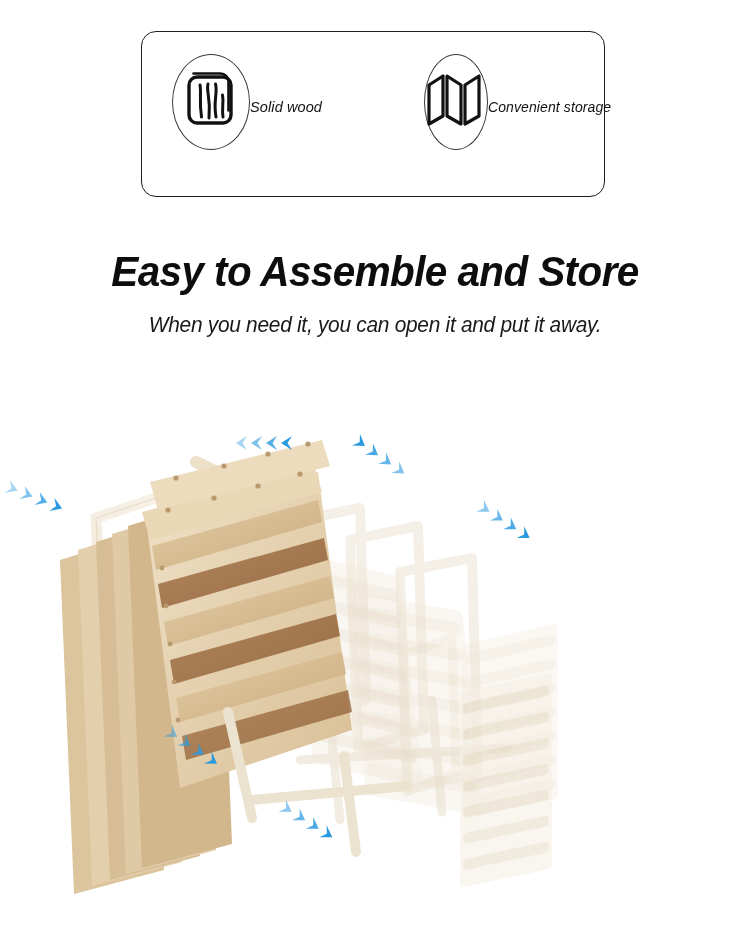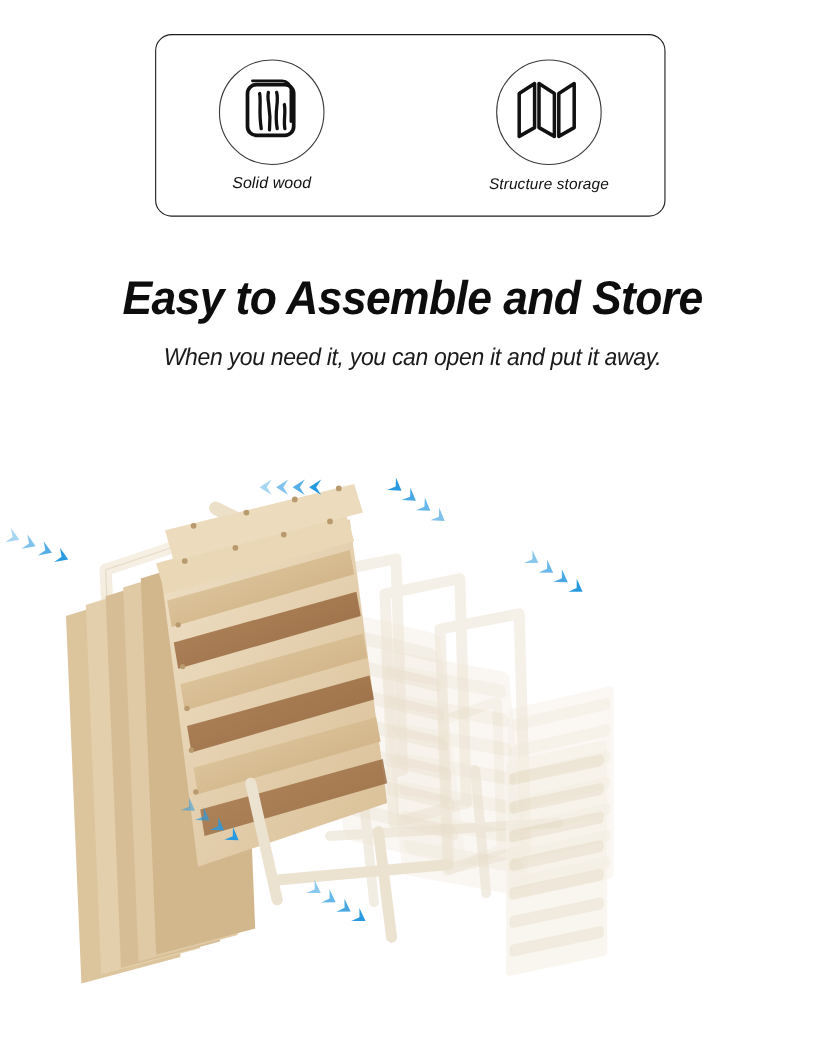--- a/index.html
+++ b/index.html
@@ -20,7 +20,7 @@
     display:flex;justify-content:space-between;align-items:flex-start;
     padding:22px 30px 0 30px;box-sizing:border-box;height:100%;
   }
-  .feature{display:flex;flex-direction:column;align-items:center;width:150px;}
+  .feature{display:flex;flex-direction:row;align-items:center;width:150px;}
   .circle{
     width:96px;height:96px;border-radius:50%;
     border:1.4px solid #3a3a3a;background:#fff;

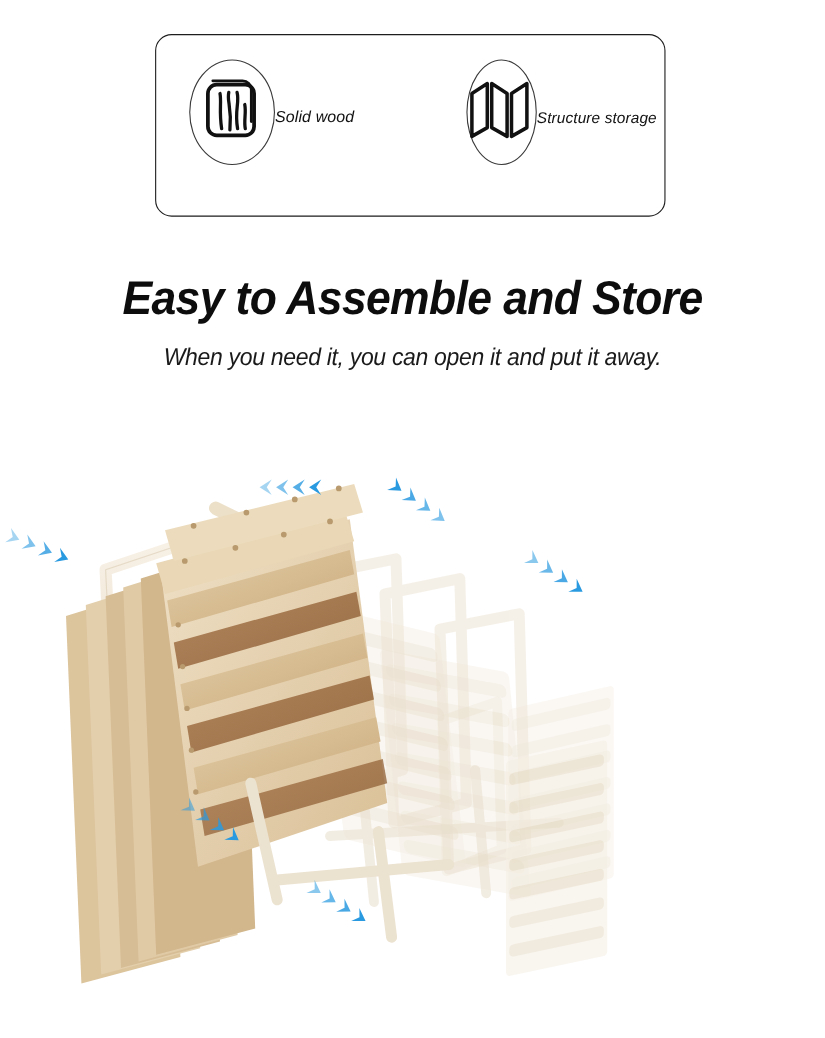--- a/index.html
+++ b/index.html
@@ -85,7 +85,7 @@
             </svg>
           </span>
         </div>
-        <div class="f-label">Structure storage</div>
+        <div class="f-label">Convenient storage</div>
       </div>
 
 

